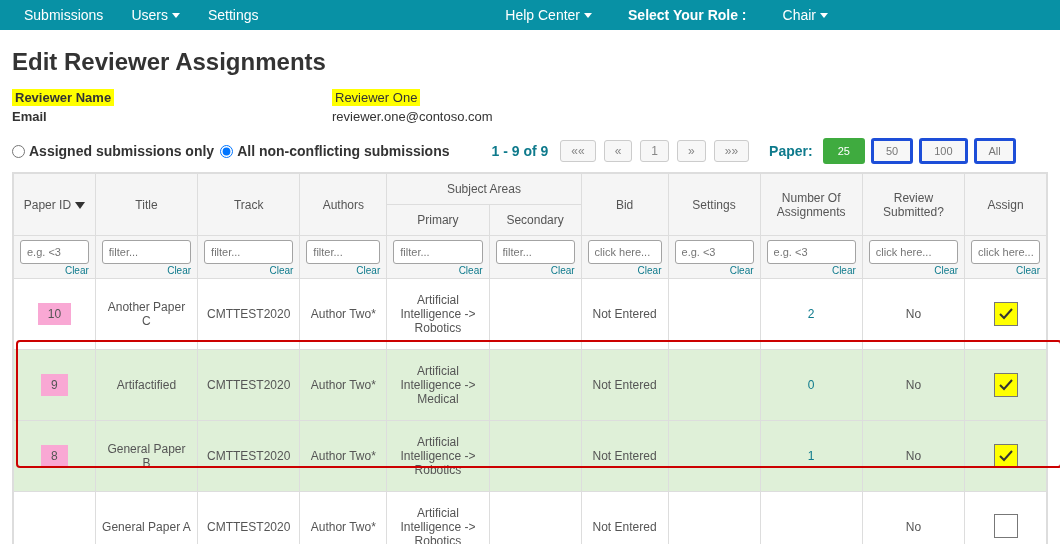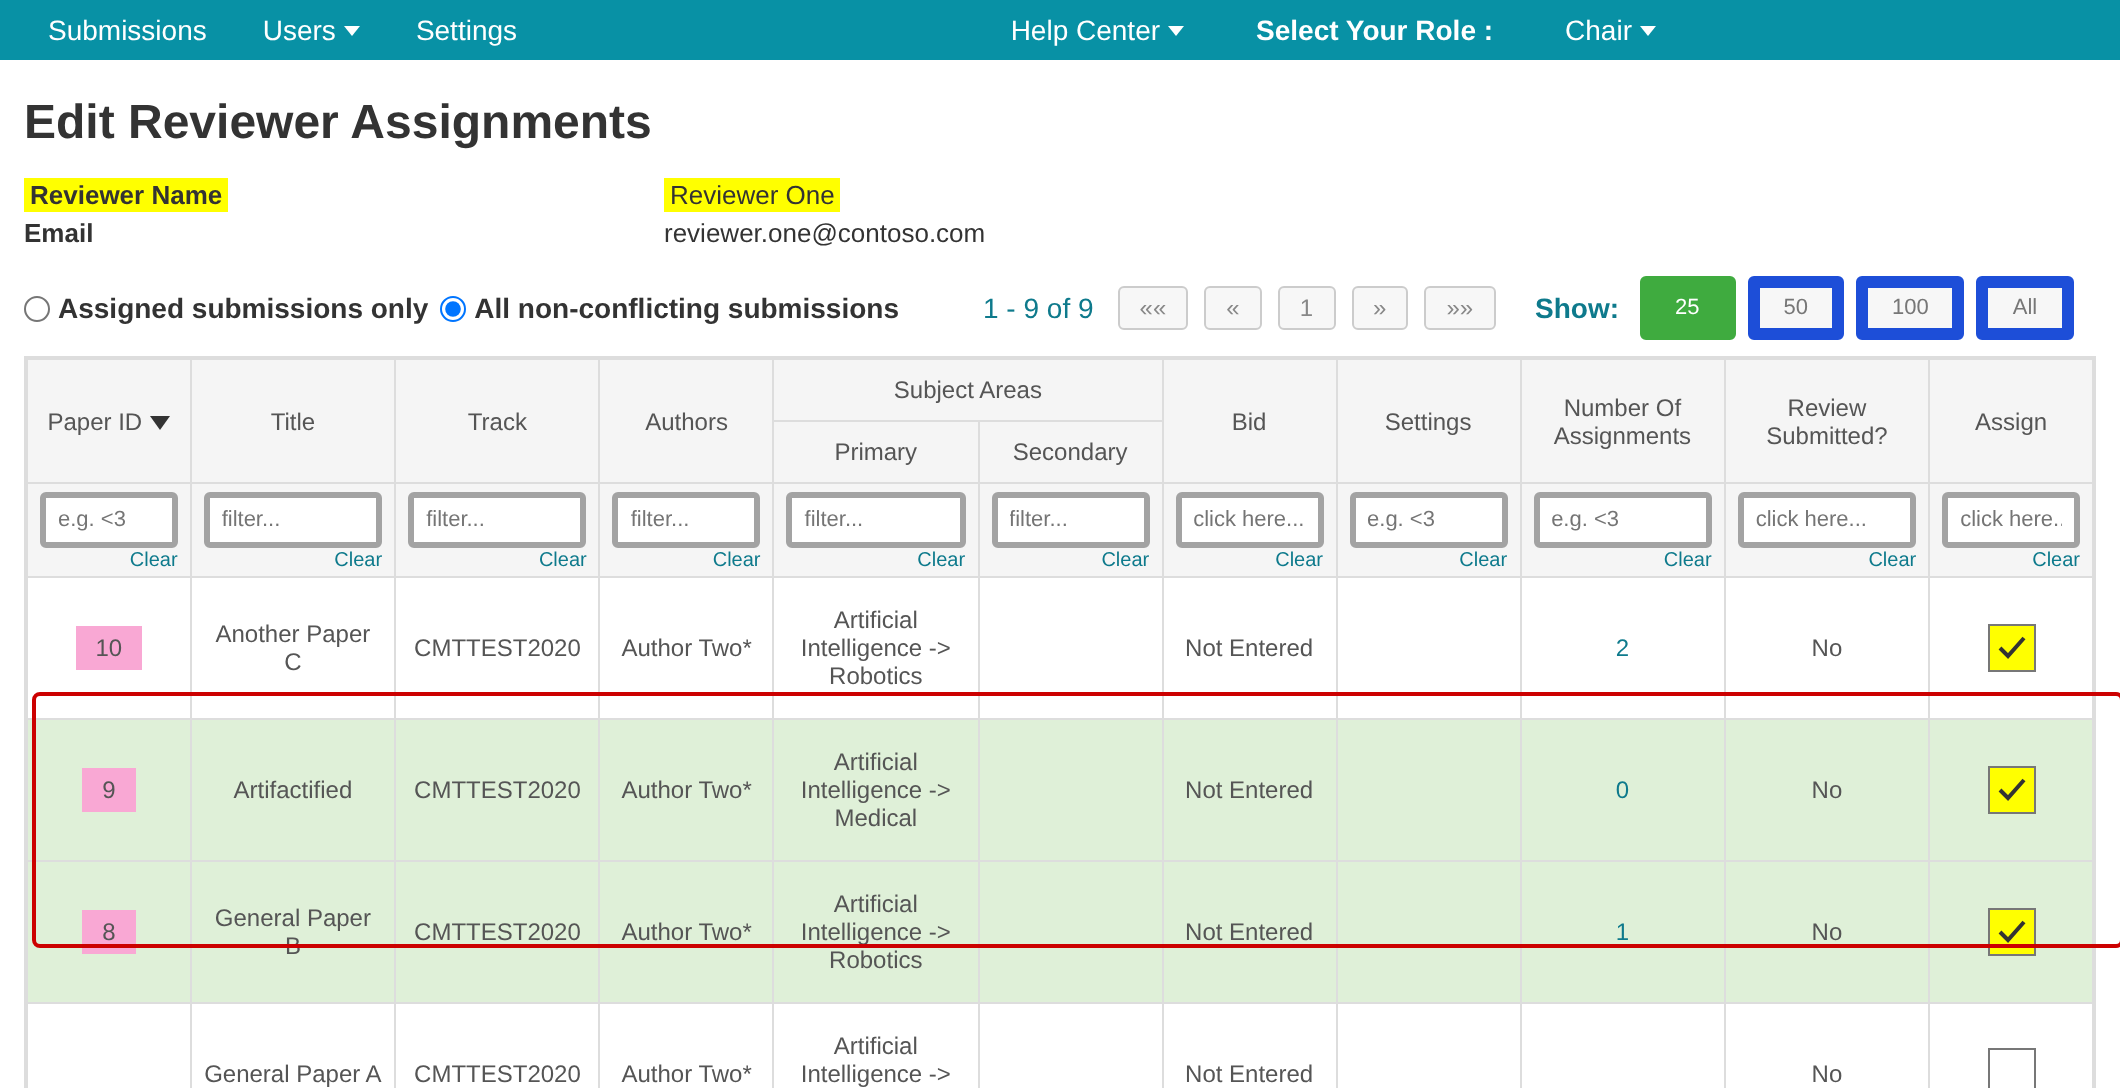--- a/index.html
+++ b/index.html
@@ -18,7 +18,7 @@
 .controls { display: flex; align-items: center; margin: 14px 0 8px; gap: 6px; flex-wrap: wrap; }
 .radio-group { display: flex; align-items: flex-end; gap: 6px; font-size: 14px; font-weight: bold; }
 .radio-group label { display: flex; align-items: center; gap: 4px; cursor: pointer; }
-.pager-text { color: #0e7a8c; font-weight: normal; font-size: 14px; margin-right: 6px; }
+.pager-text { color: #0e7a8c; font-weight: bold; font-size: 14px; margin-right: 6px; }
 .pbtn { border: 1px solid #ccc; background: #f7f7f7; color: #888; padding: 3px 10px; border-radius: 3px; font-size: 12px; cursor: pointer; }
 .pbtn + .pbtn { margin-left: 2px; }
 .show-label { color: #0e7a8c; font-weight: bold; font-size: 14px; margin-left: 14px; margin-right: 4px; }

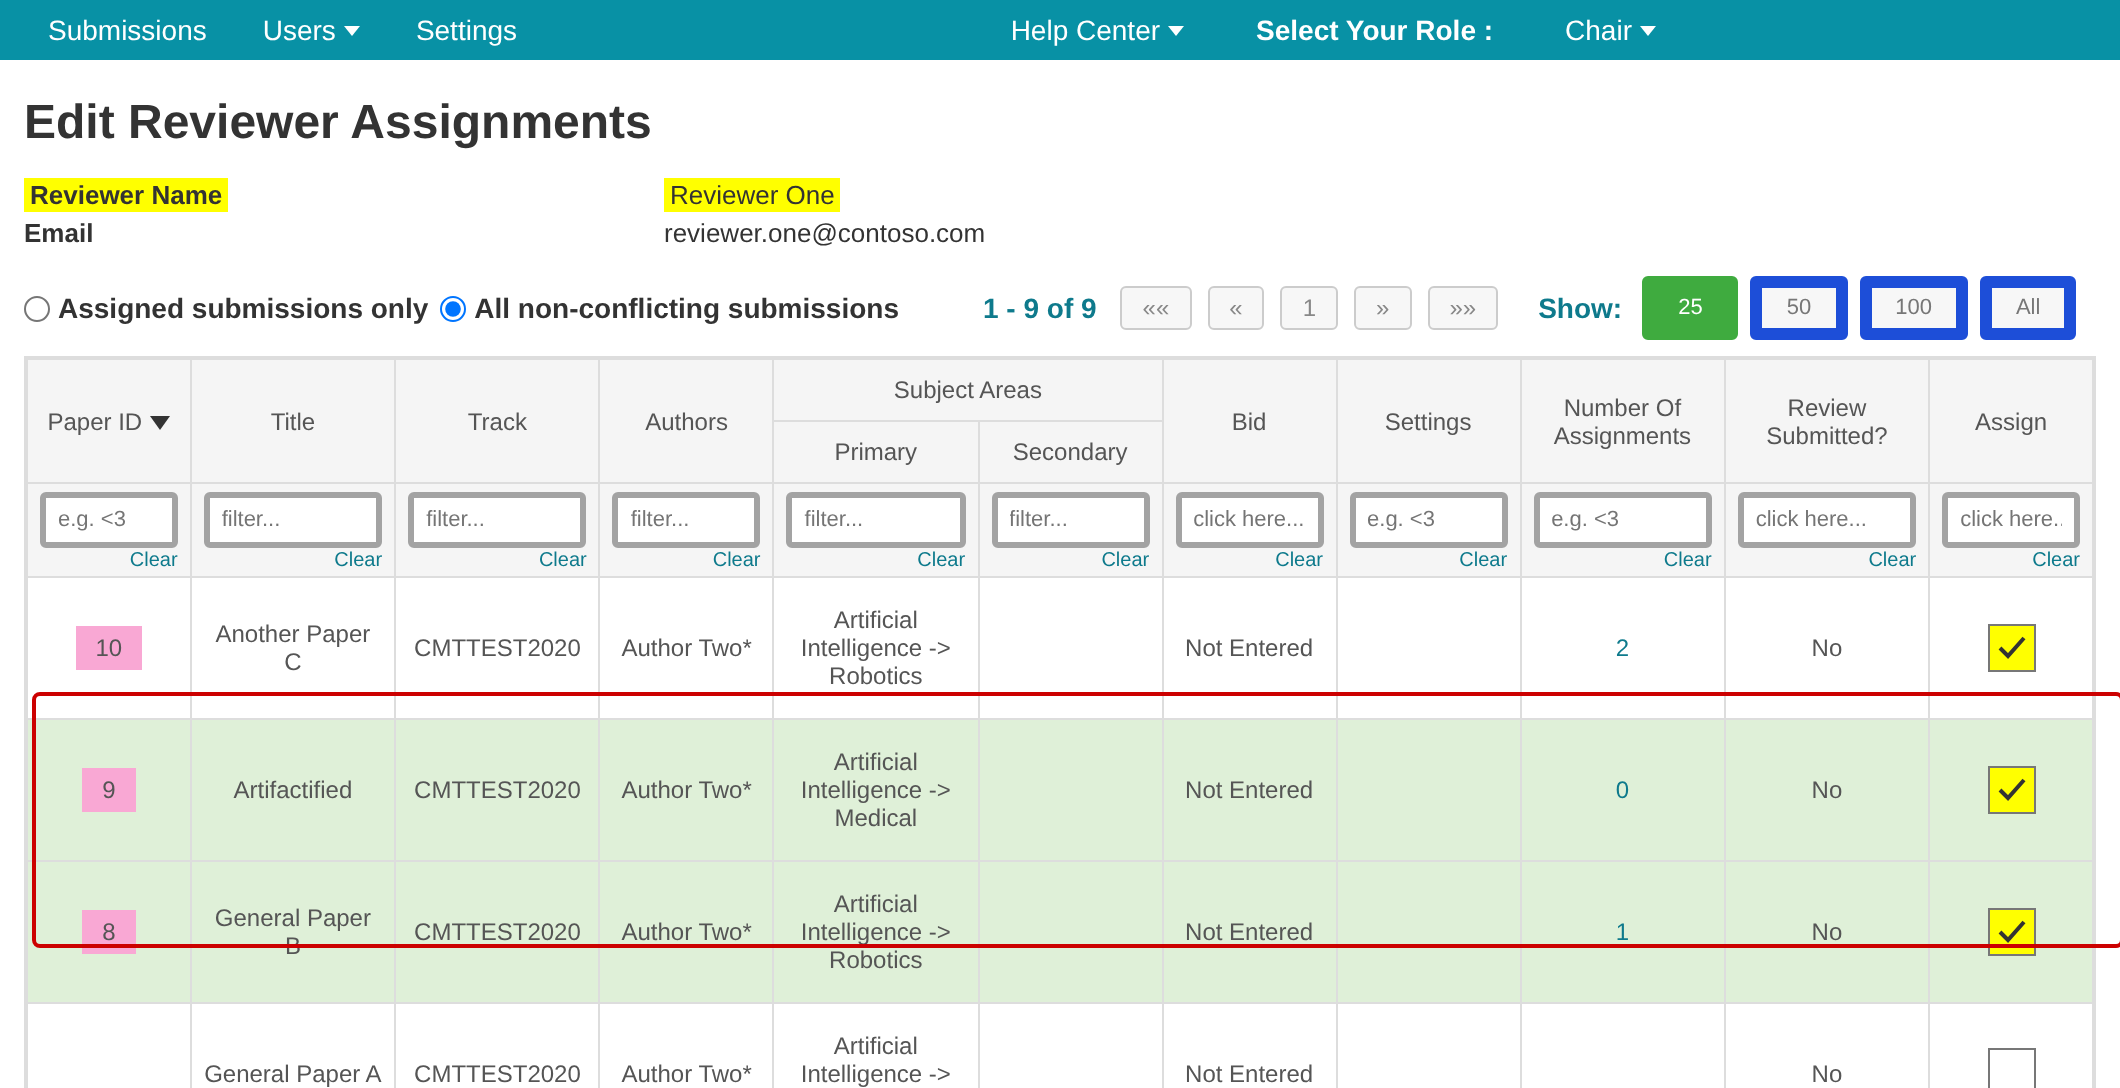--- a/index.html
+++ b/index.html
@@ -103,7 +103,7 @@
     <button class="pbtn">1</button>
     <button class="pbtn">»</button>
     <button class="pbtn">»»</button>
-    <span class="show-label">Show:</span>
+    <span class="show-label">Paper:</span>
     <button class="sbtn active">25</button>
     <button class="sbtn">50</button>
     <button class="sbtn">100</button>

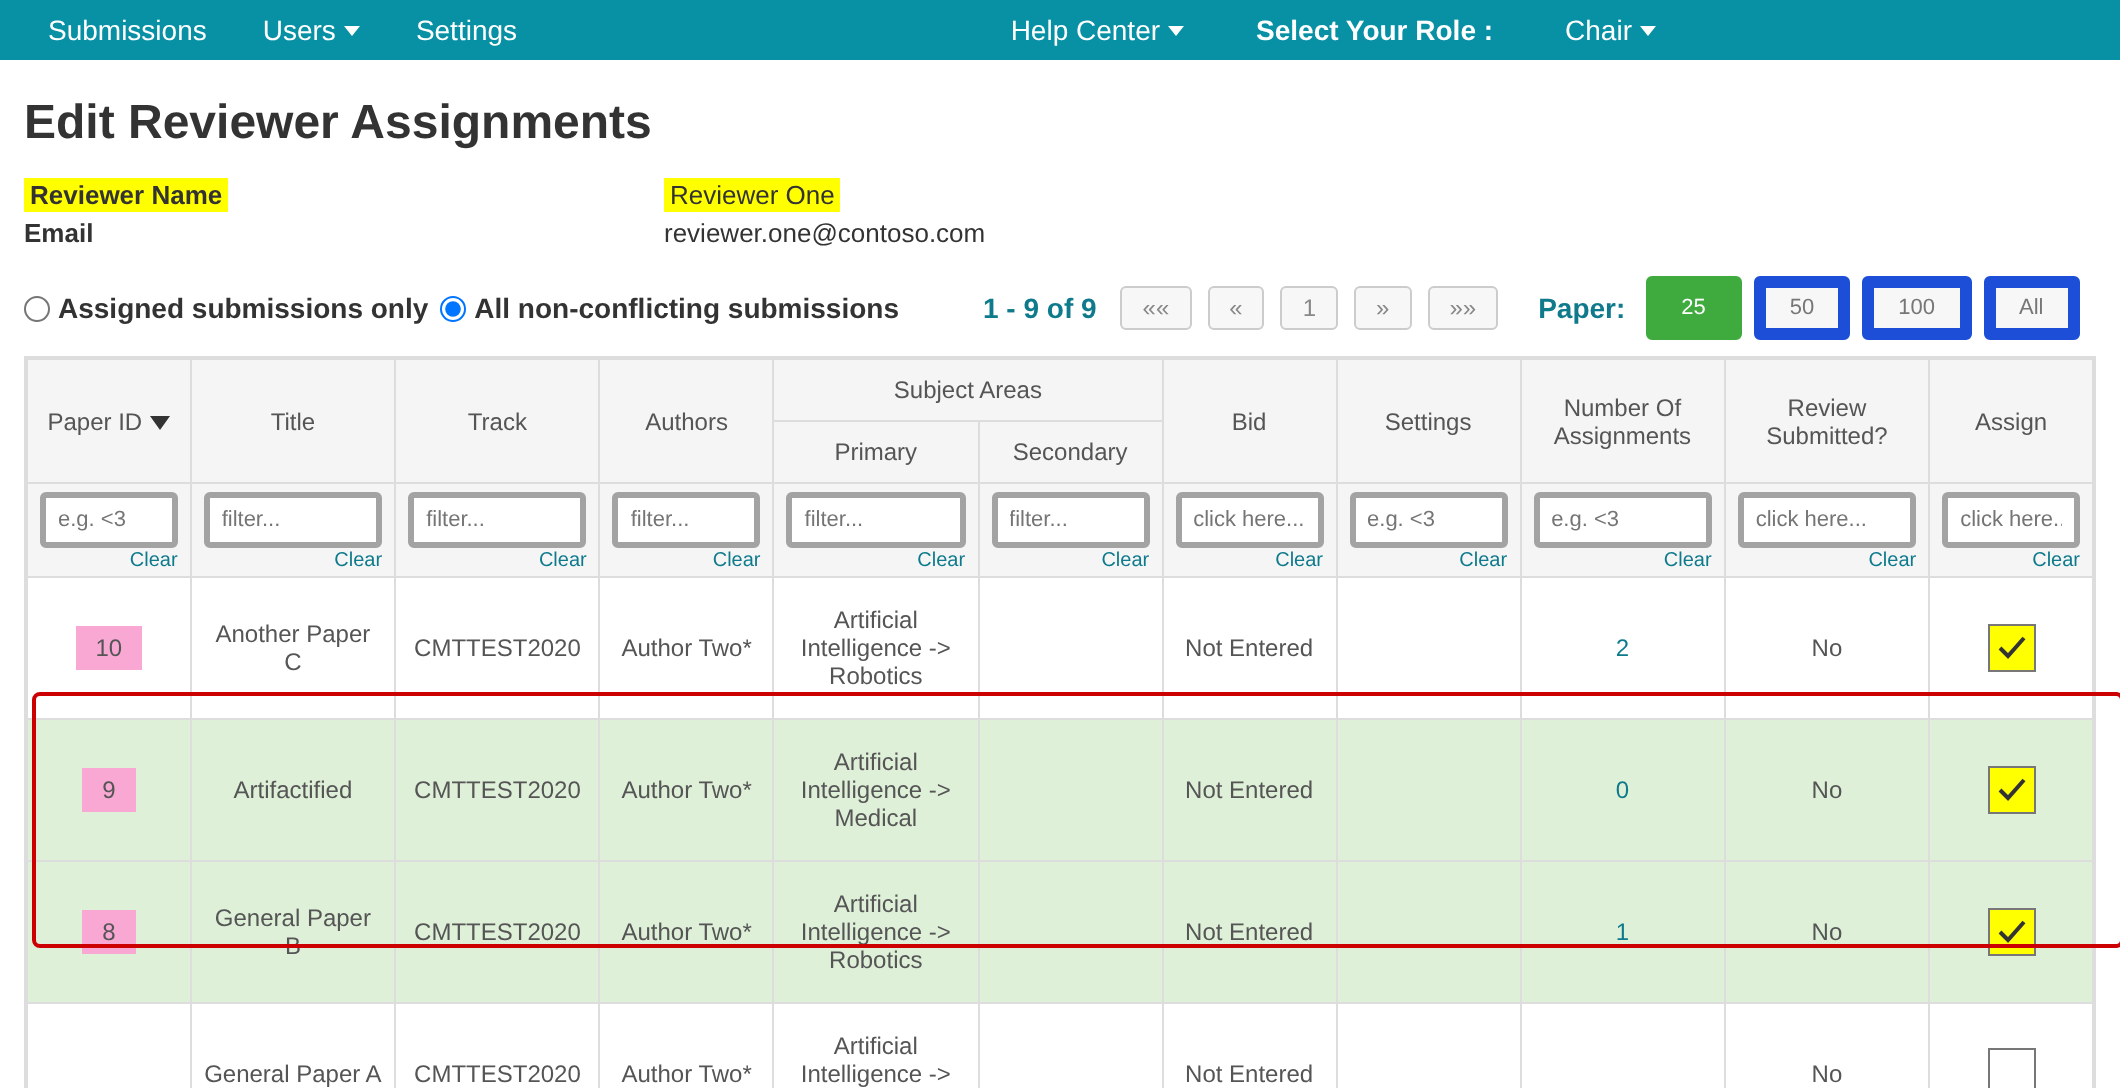--- a/index.html
+++ b/index.html
@@ -22,7 +22,7 @@
 .pbtn { border: 1px solid #ccc; background: #f7f7f7; color: #888; padding: 3px 10px; border-radius: 3px; font-size: 12px; cursor: pointer; }
 .pbtn + .pbtn { margin-left: 2px; }
 .show-label { color: #0e7a8c; font-weight: bold; font-size: 14px; margin-left: 14px; margin-right: 4px; }
-.sbtn { border: 6px solid #1d4ed8; background: #f7f7f7; color: #777; padding: 4px 12px; border-radius: 3px; font-size: 11px; cursor: pointer; }
+.sbtn { border: 3px solid #1d4ed8; background: #f7f7f7; color: #777; padding: 4px 12px; border-radius: 3px; font-size: 11px; cursor: pointer; }
 .sbtn.active { background: #3fab3f; color: #fff; border-color: #3fab3f; }
 .clear-all { margin-left: auto; border: 1px solid #ccc; background: #f3f3f3; color: #777; padding: 5px 14px; border-radius: 3px; font-size: 12px; cursor: pointer; }
 .table-wrap { border: 1px solid #ddd; overflow: hidden; }

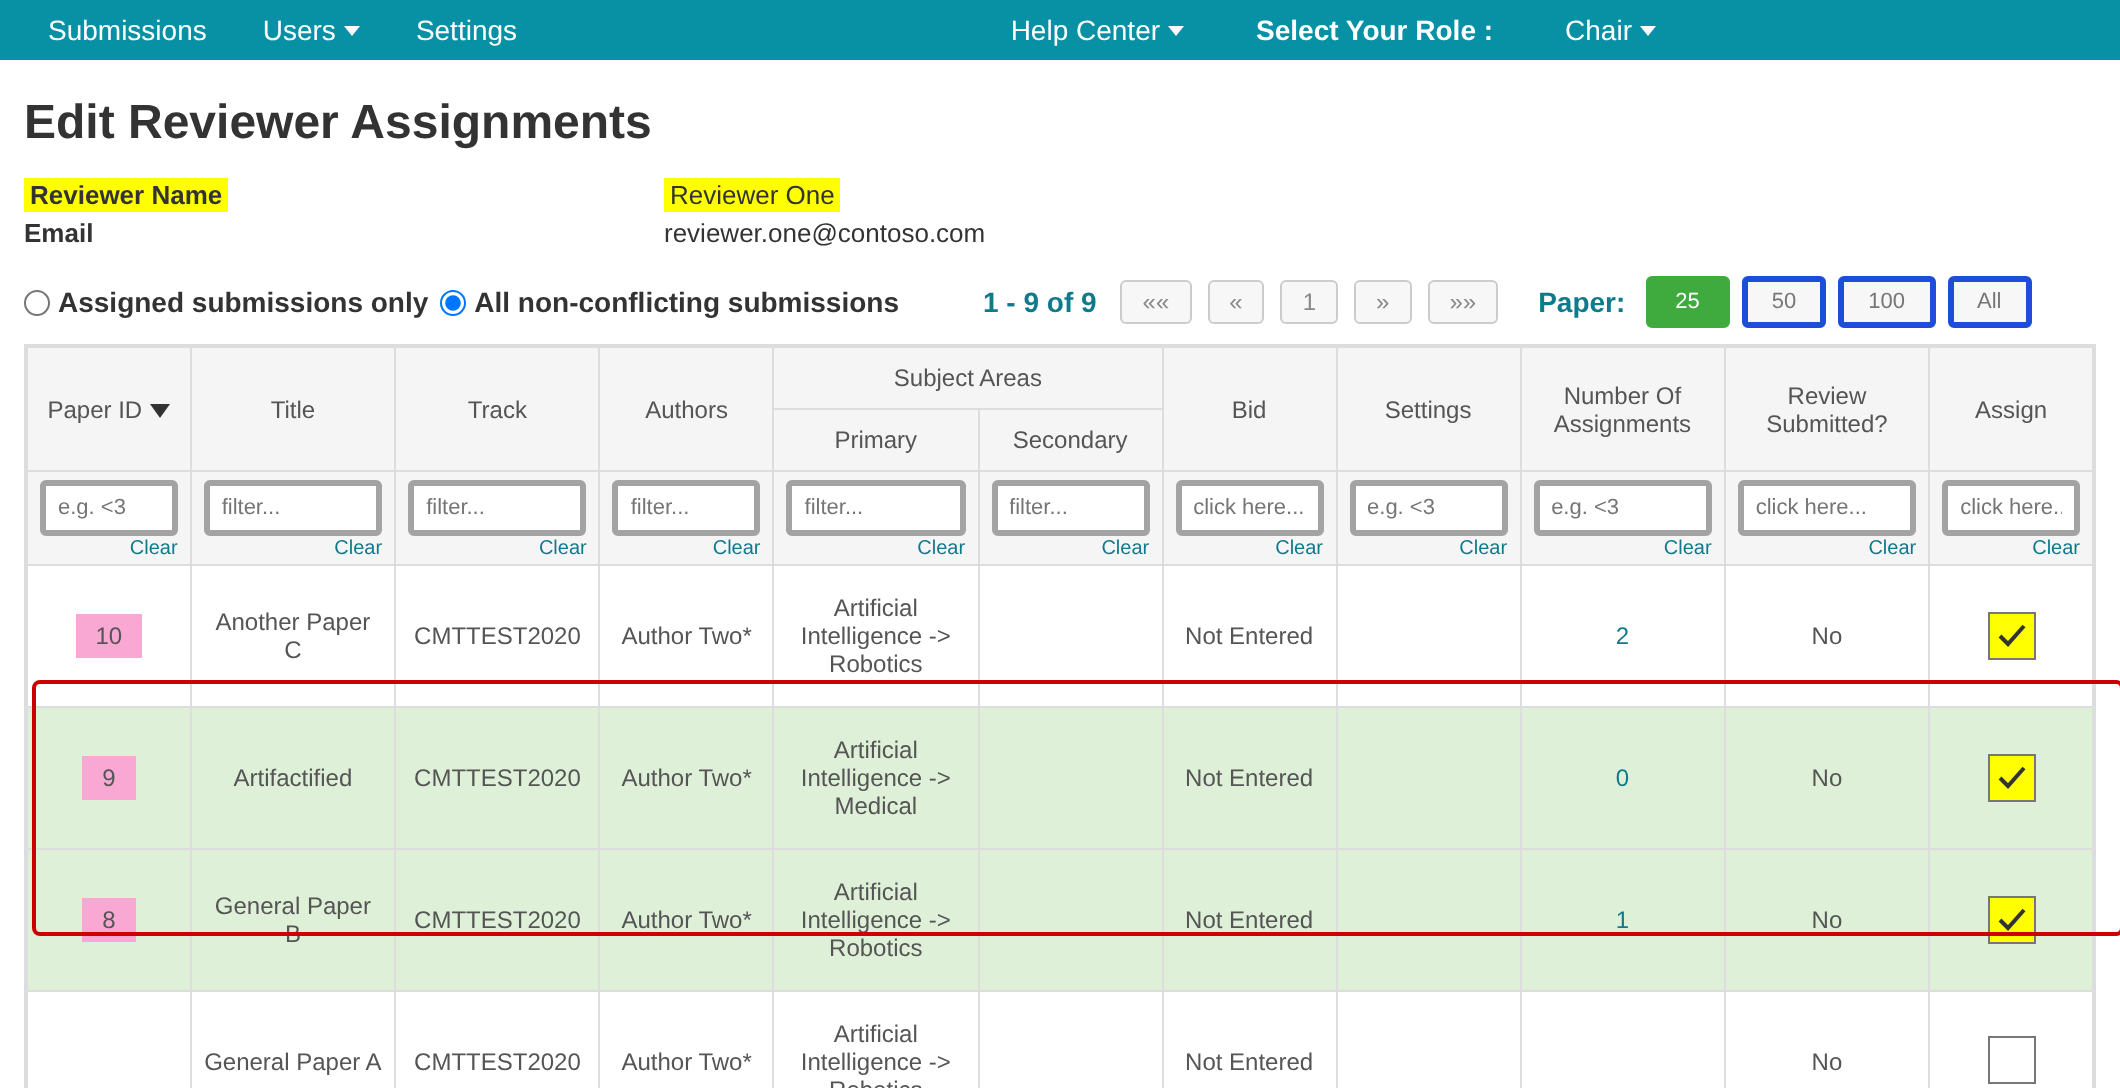--- a/index.html
+++ b/index.html
@@ -32,7 +32,7 @@
 th.sortable { cursor: pointer; }
 th .arrow-down { display: inline-block; width: 0; height: 0; border-left: 5px solid transparent; border-right: 5px solid transparent; border-top: 7px solid #333; margin-left: 4px; vertical-align: middle; }
 tr.filter-row td { padding: 4px 6px 2px; background: #f5f5f5; }
-.filter-input { width: 100%; border: 3px solid #a3a3a3; border-radius: 3px; padding: 5px 6px; font-size: 11px; color: #888; }
+.filter-input { width: 100%; border: 1px solid #a3a3a3; border-radius: 3px; padding: 5px 6px; font-size: 11px; color: #888; }
 .clear-link { display: block; text-align: right; font-size: 10px; color: #0e7a8c; text-decoration: none; margin-top: 1px; cursor: pointer; }
 tbody tr.data-row td { padding: 14px 6px; }
 tbody tr.hl-row td { background: #dff0d8; }

